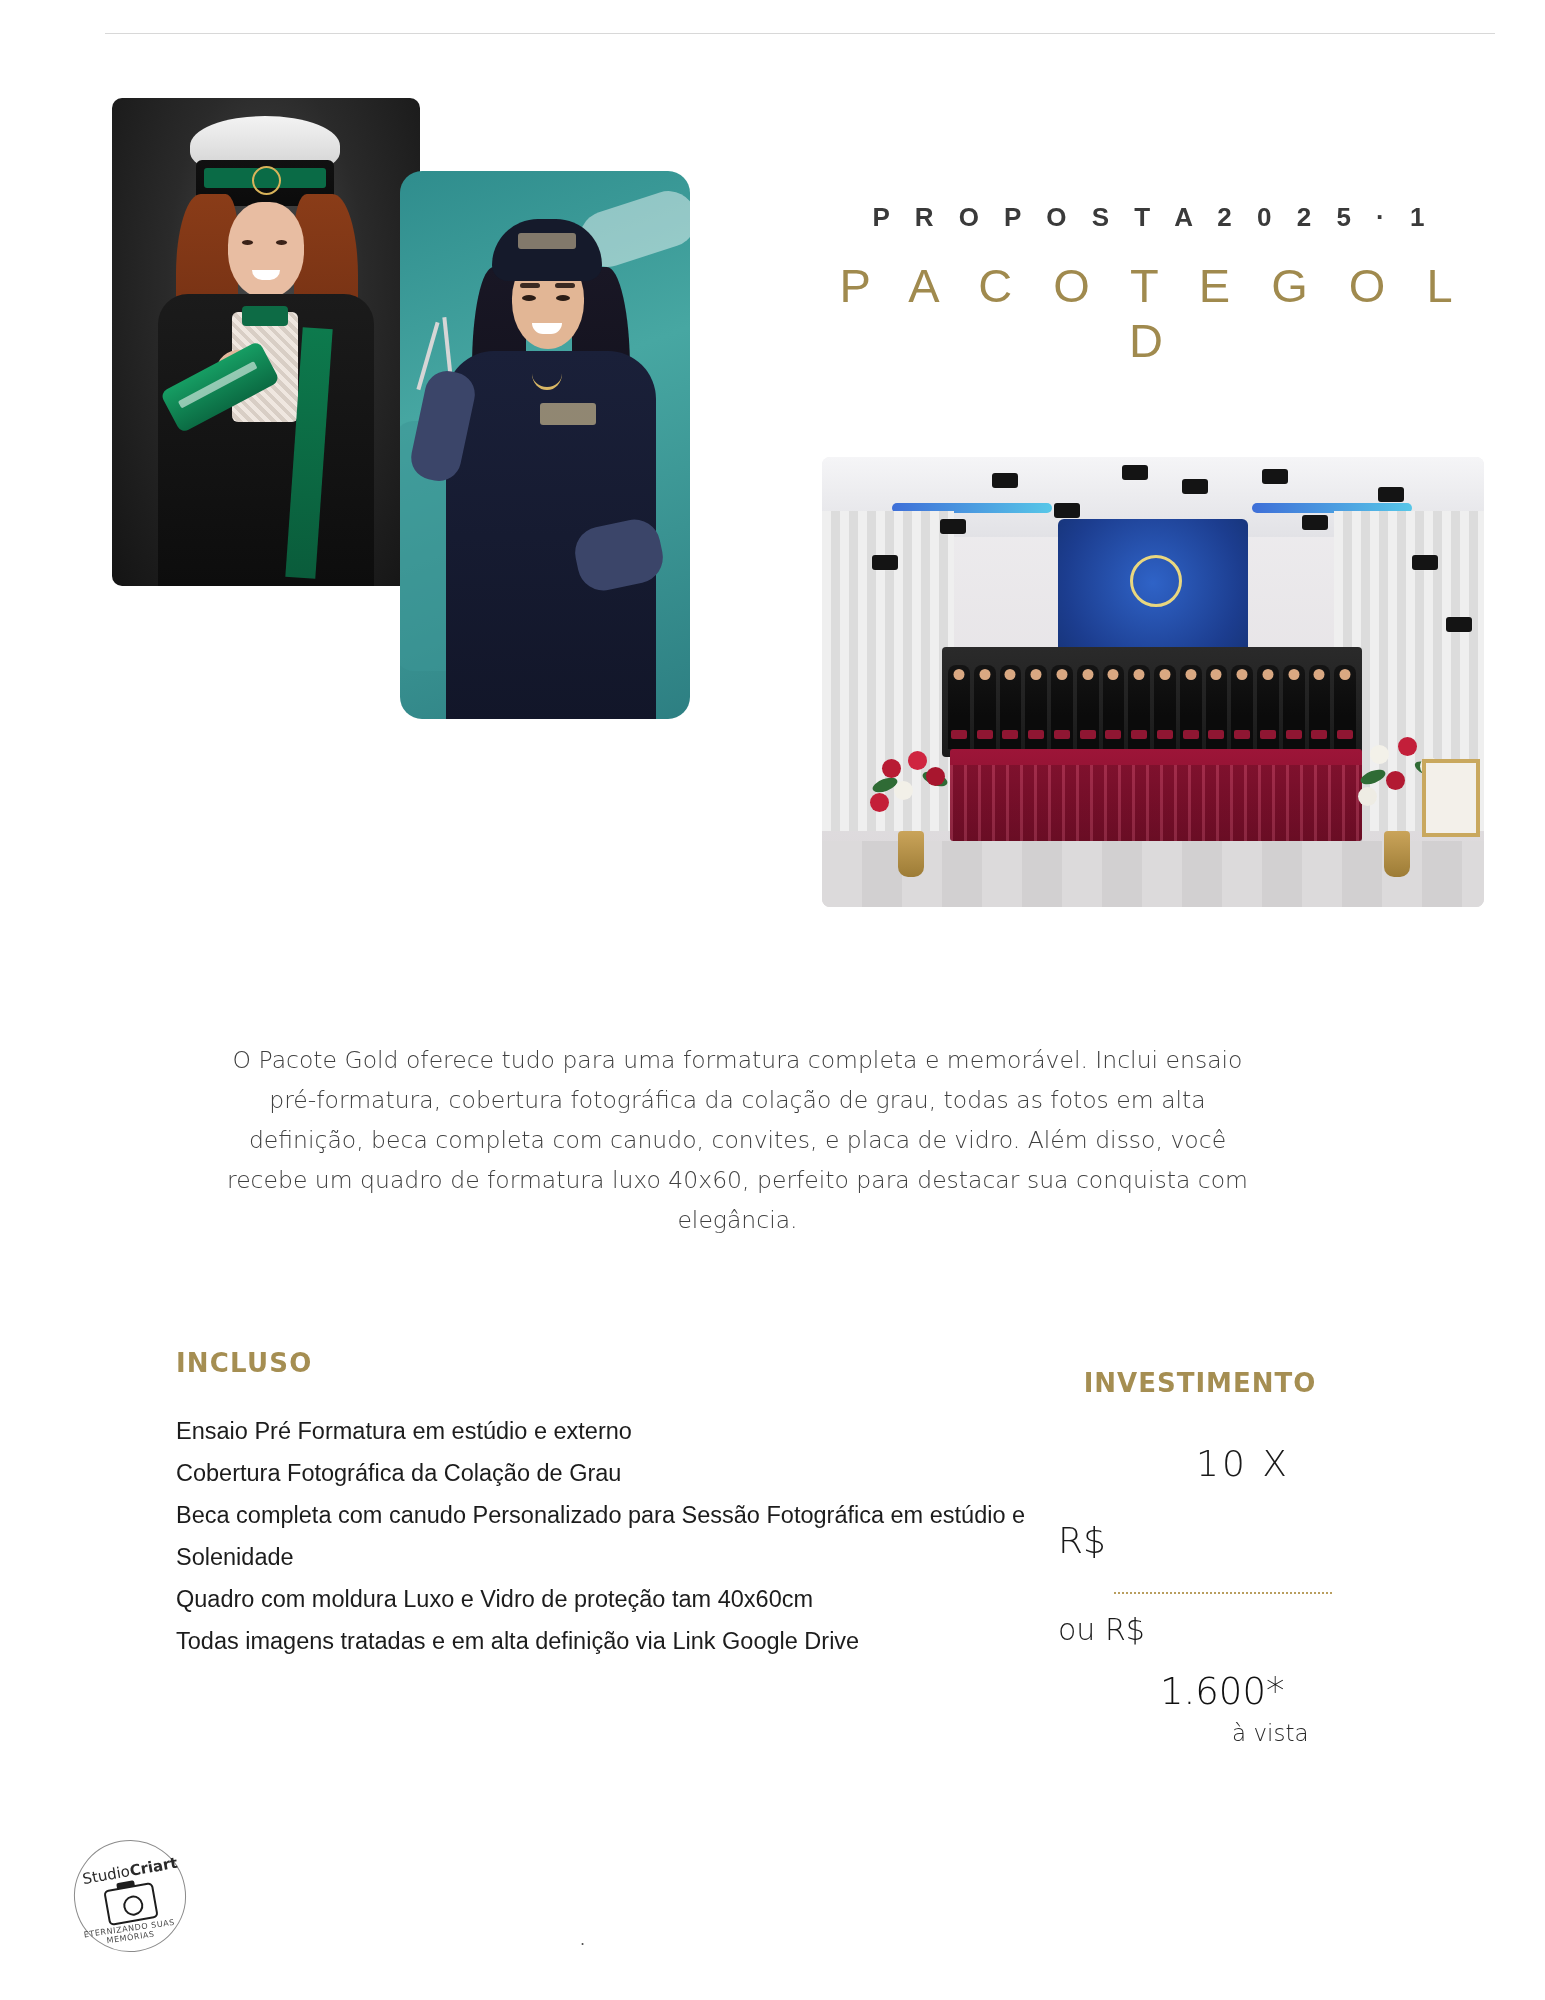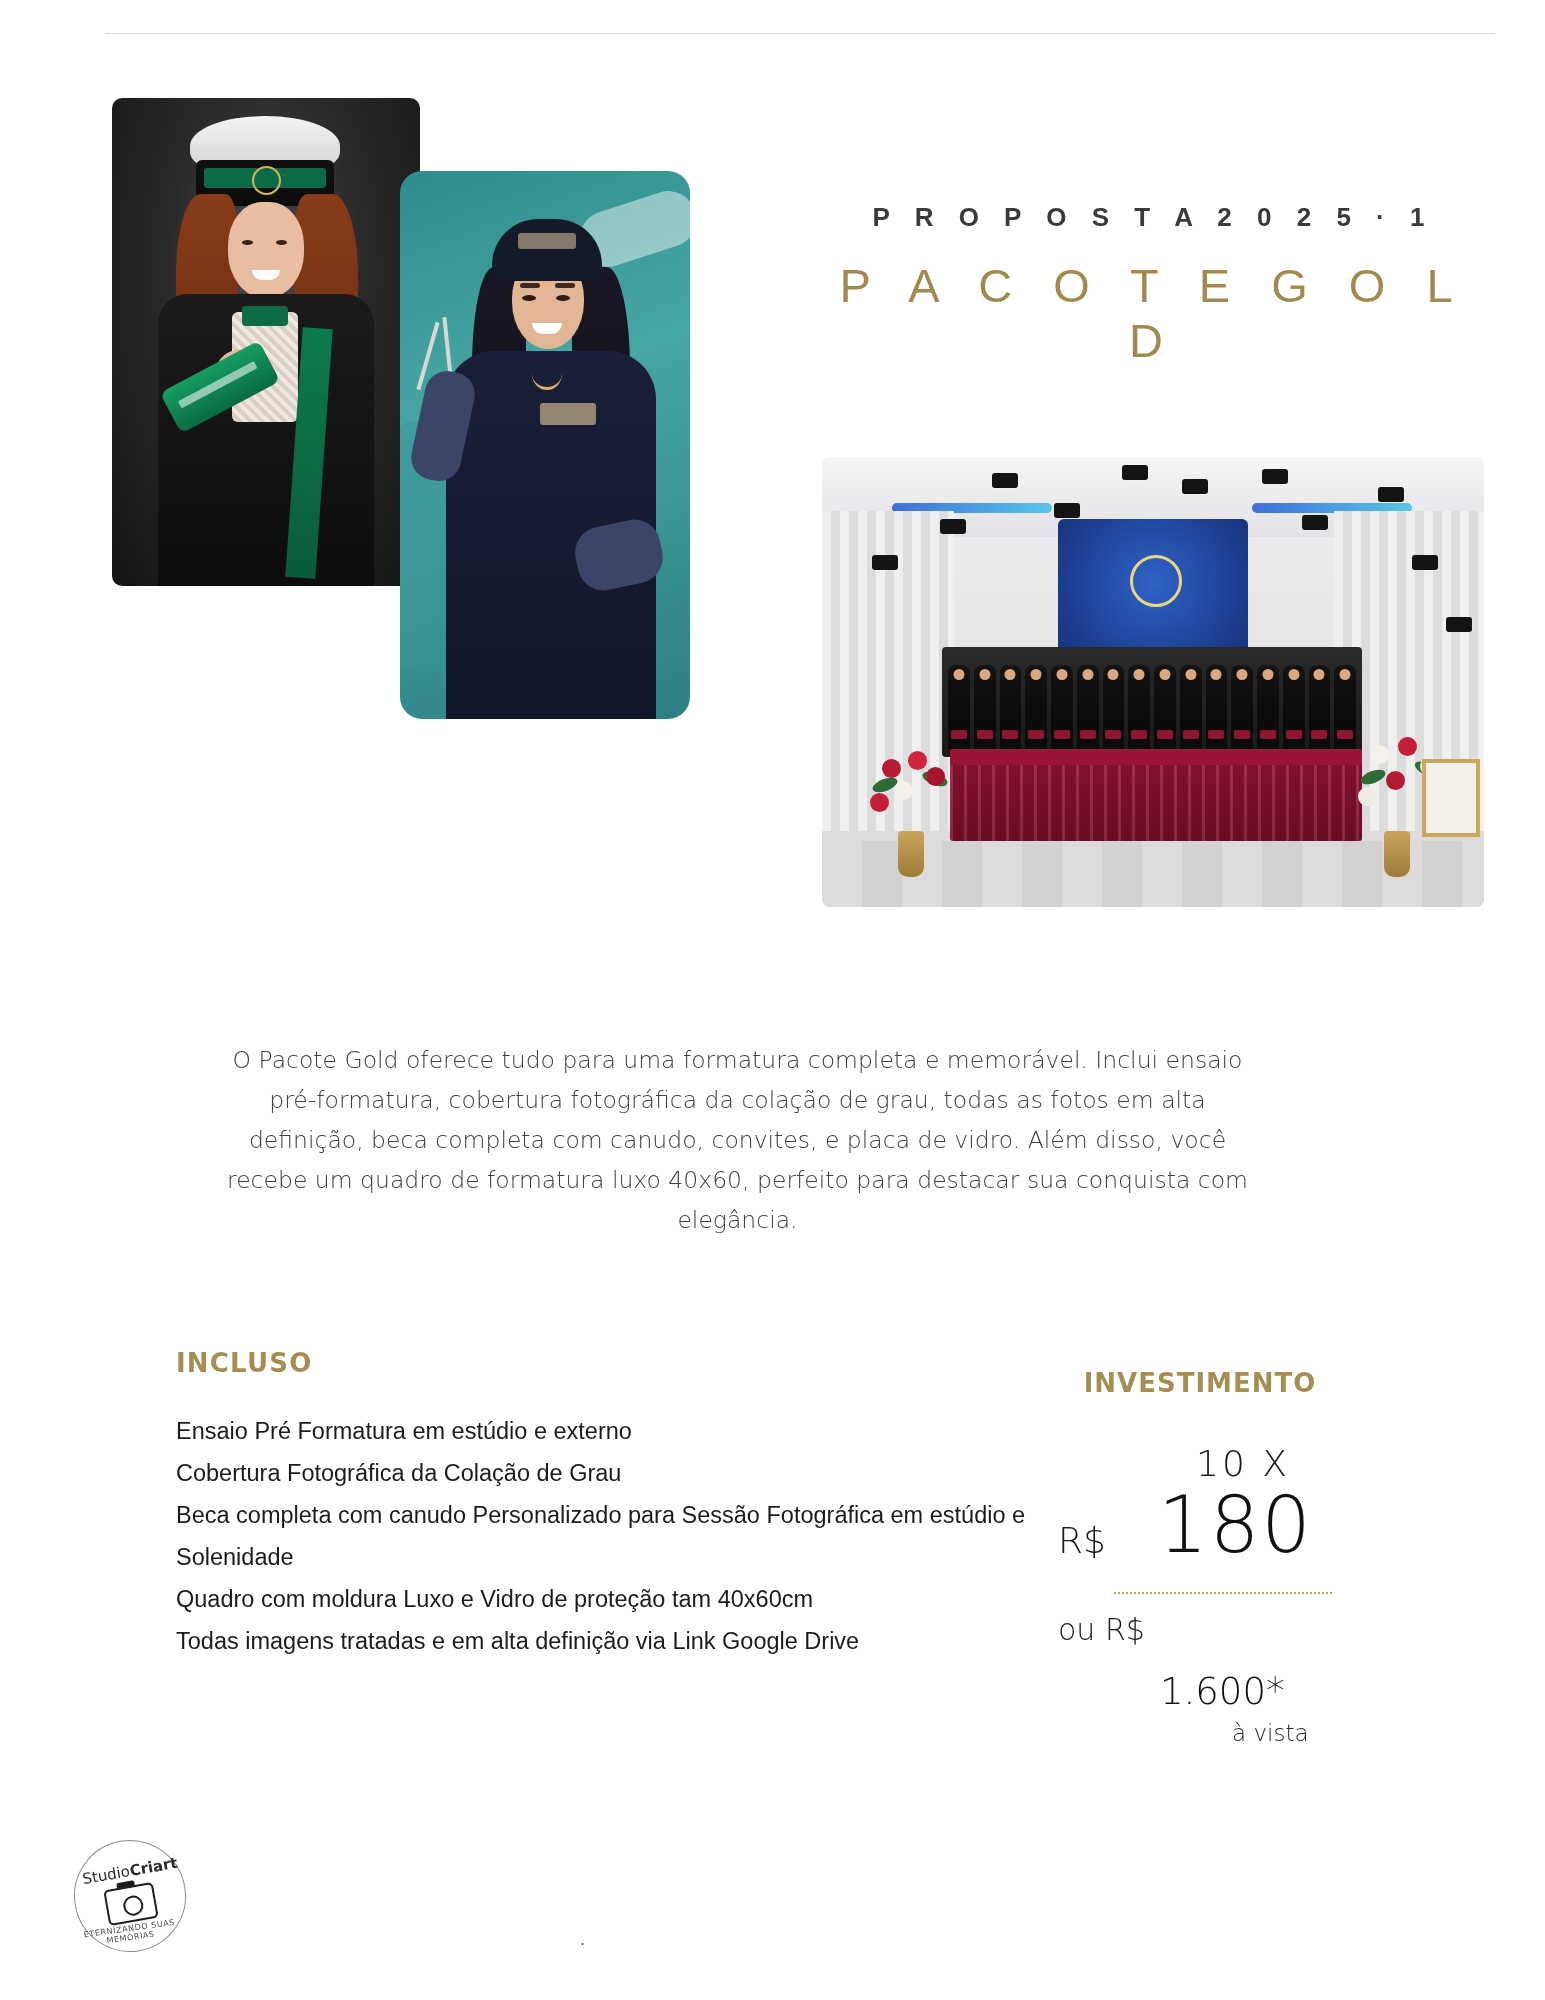--- a/index.html
+++ b/index.html
@@ -645,7 +645,6 @@
   <div class="investment-heading">INVESTIMENTO</div>
   <div class="inst-count">10 X</div>
   <div class="inst-currency">R$</div>
-  <div class="inst-value">180</div>
   <div class="dotted-rule"></div>
   <div class="cash-label">ou R$</div>
   <div class="cash-value">1.600*</div>

